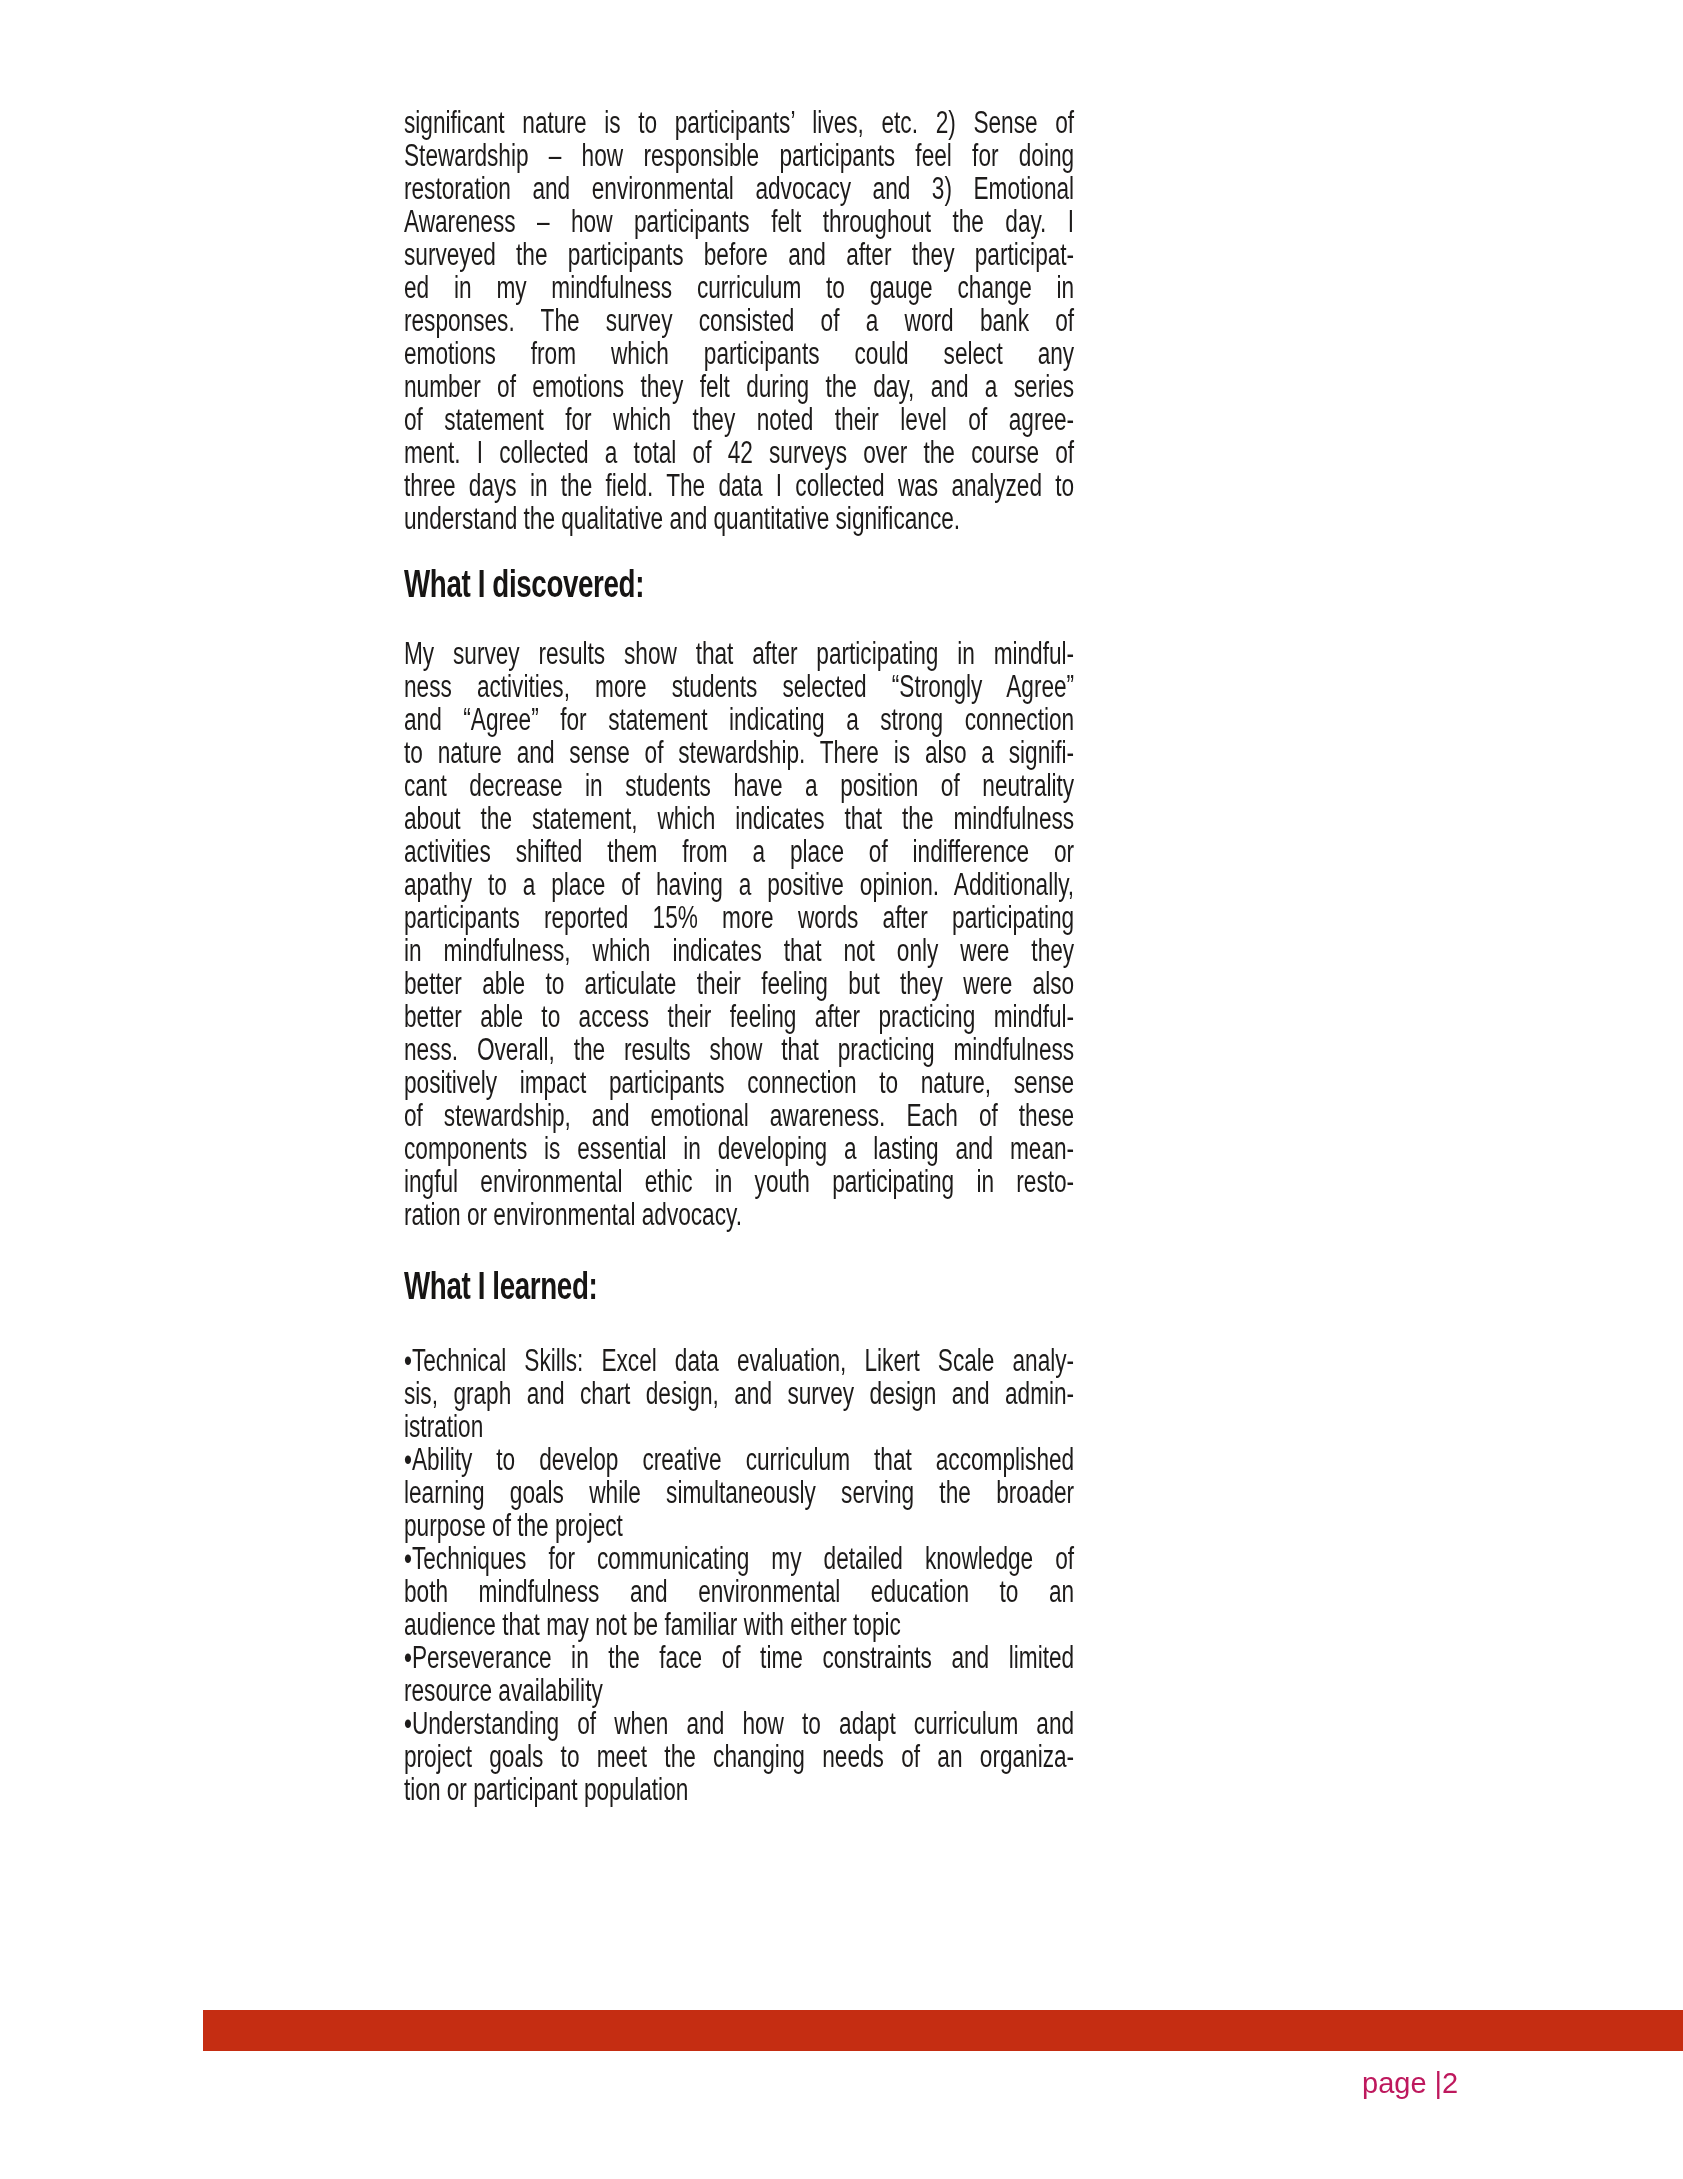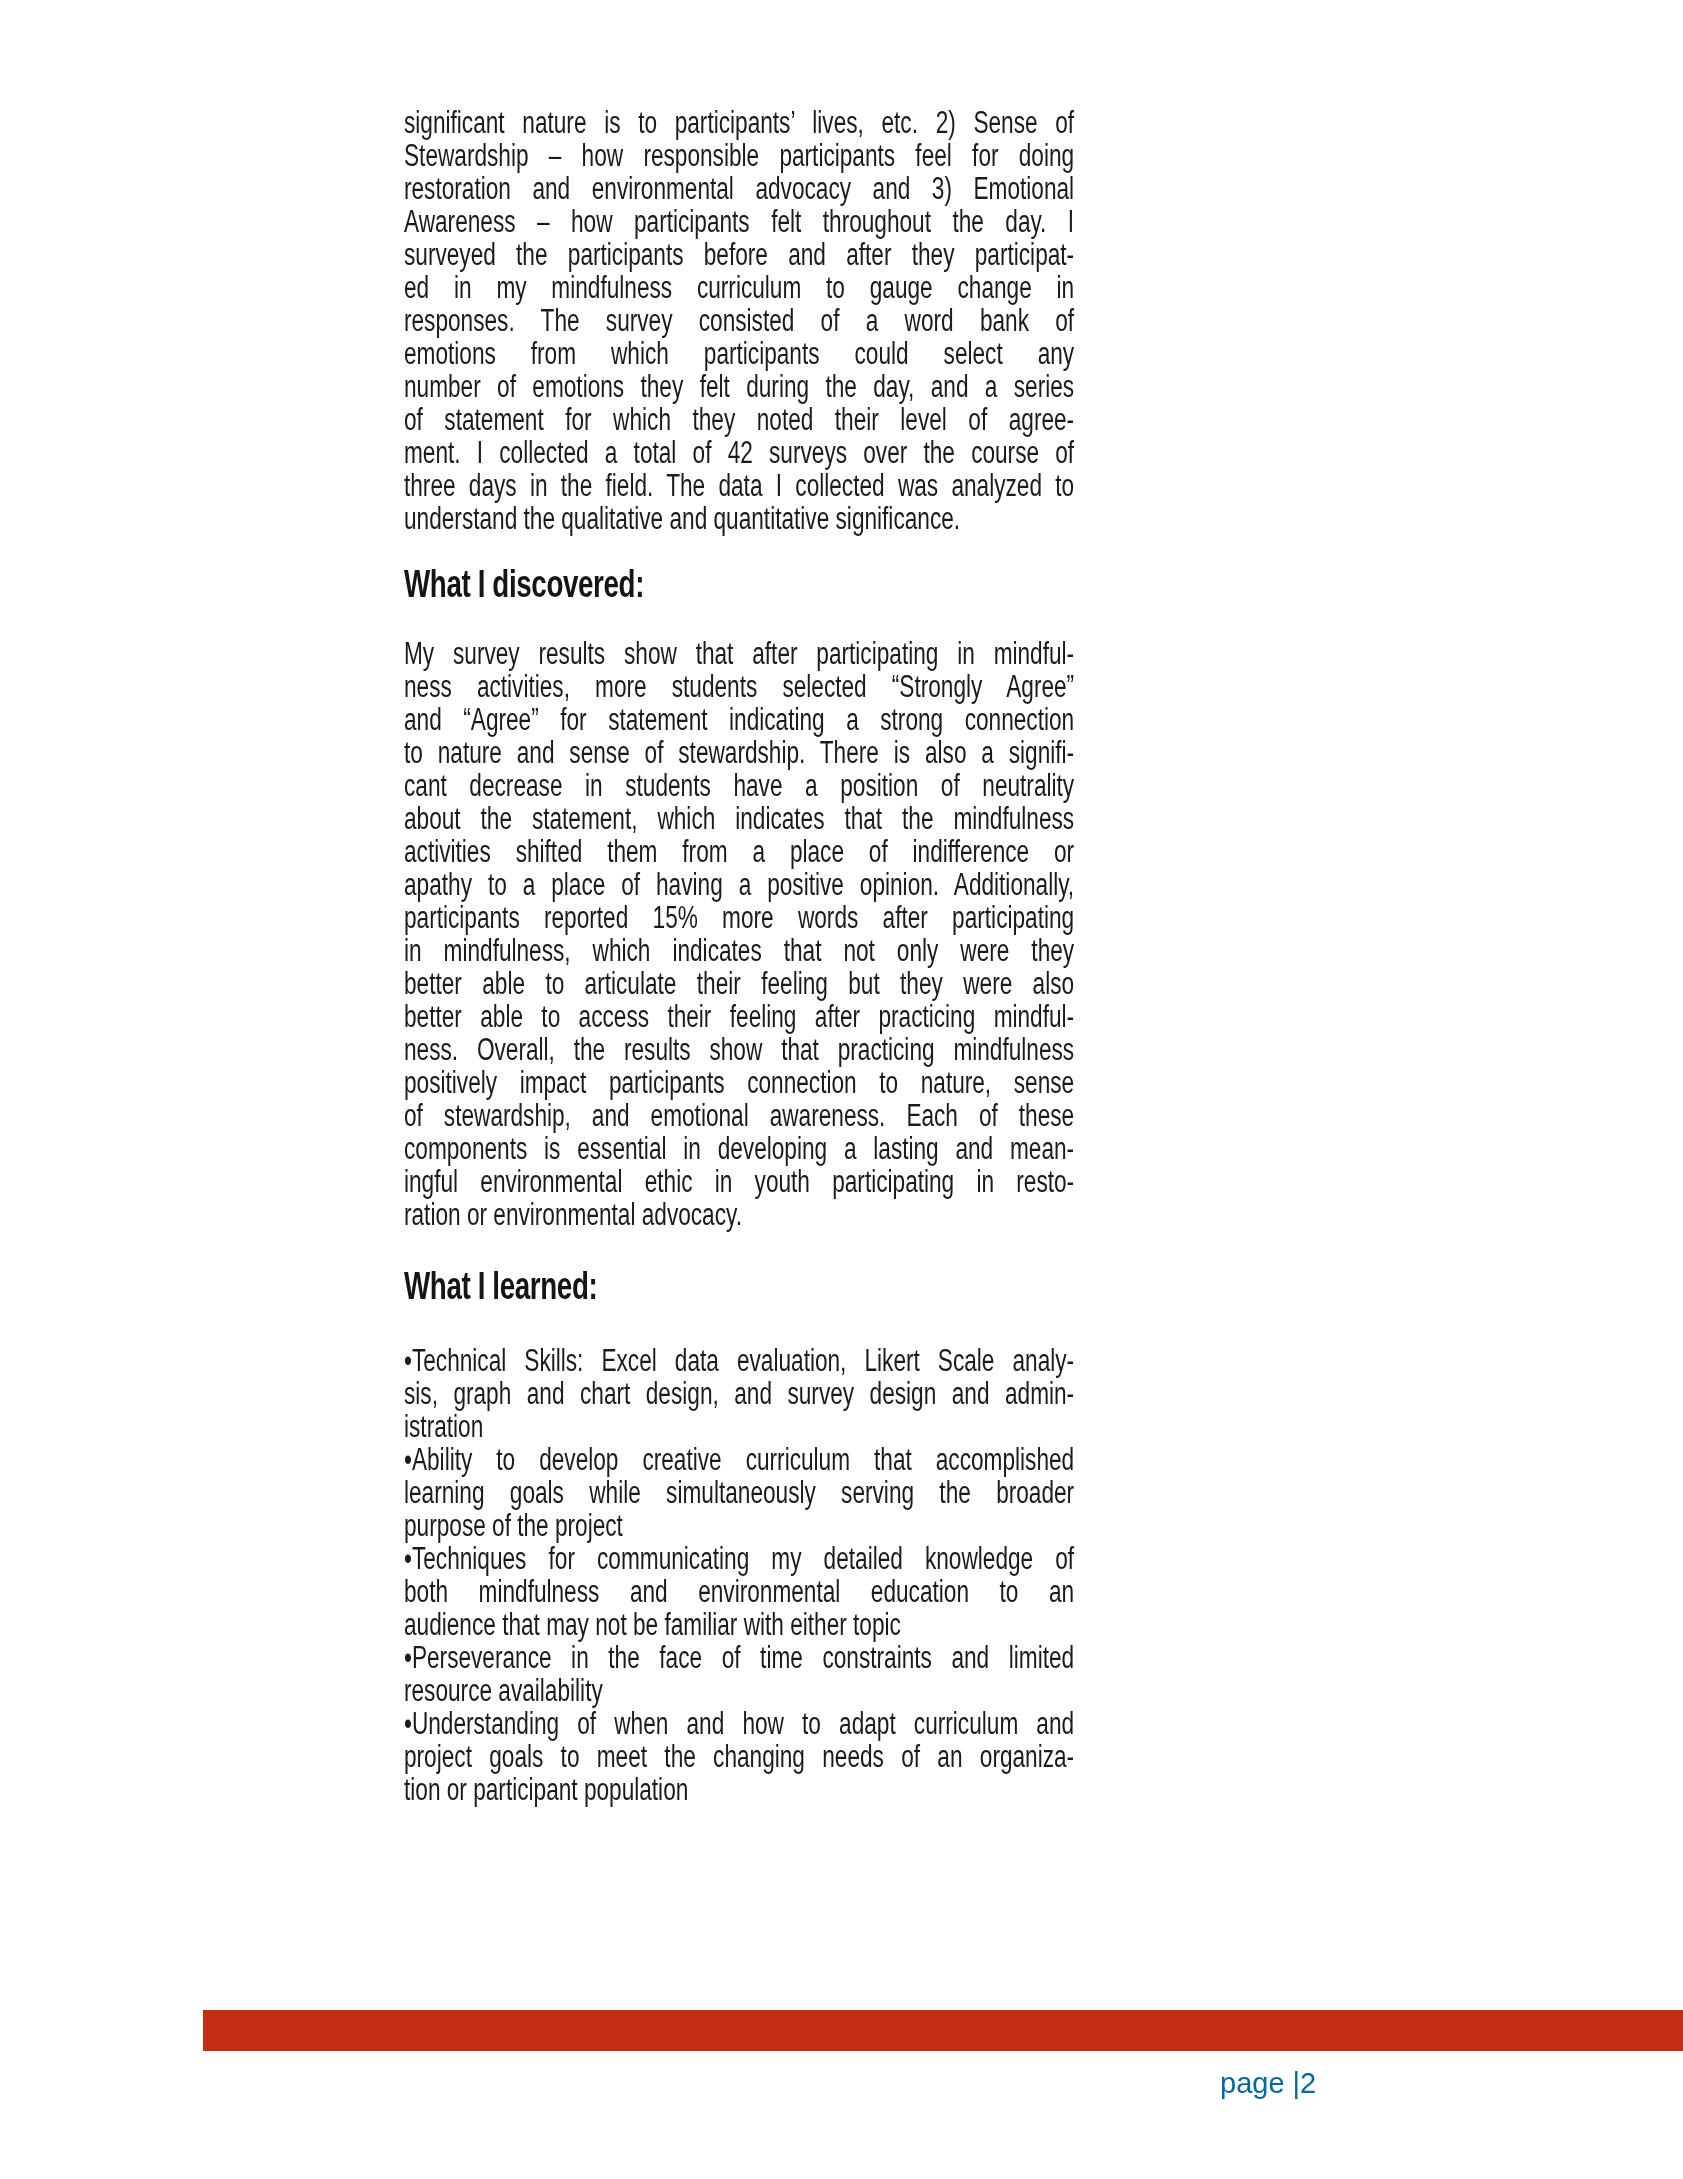--- a/index.html
+++ b/index.html
@@ -48,11 +48,11 @@
   }
   .page-number {
     position: absolute;
-    left: 1220px;
+    left: 1362px;
     top: 2067px;
     font-size: 29px;
     line-height: 33px;
-    color: #0369a1;
+    color: #be185d;
   }
 </style>
 </head>

